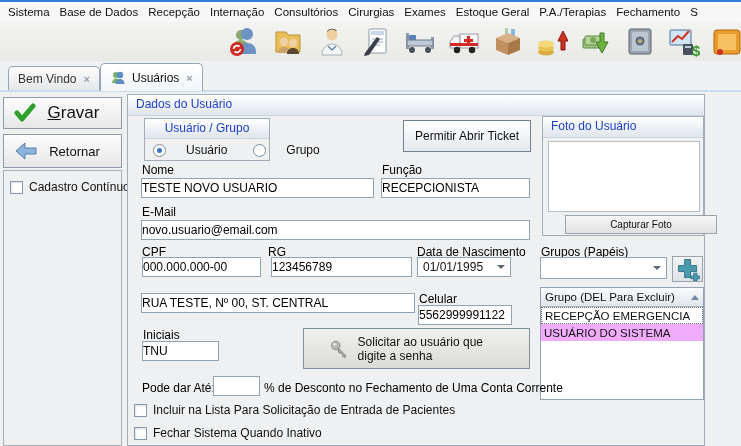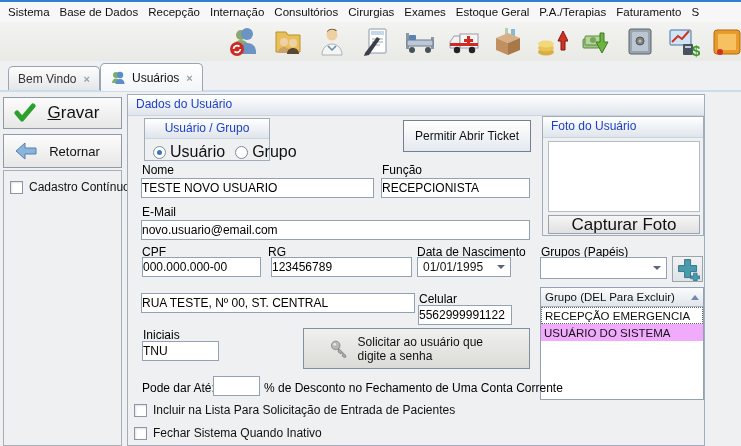--- a/index.html
+++ b/index.html
@@ -103,7 +103,7 @@
     <span class="menu-item">Exames</span>
     <span class="menu-item">Estoque Geral</span>
     <span class="menu-item">P.A./Terapias</span>
-    <span class="menu-item">Faturamento</span>
+    <span class="menu-item">Fechamento</span>
     <span class="menu-item">S</span>
   </div>
 

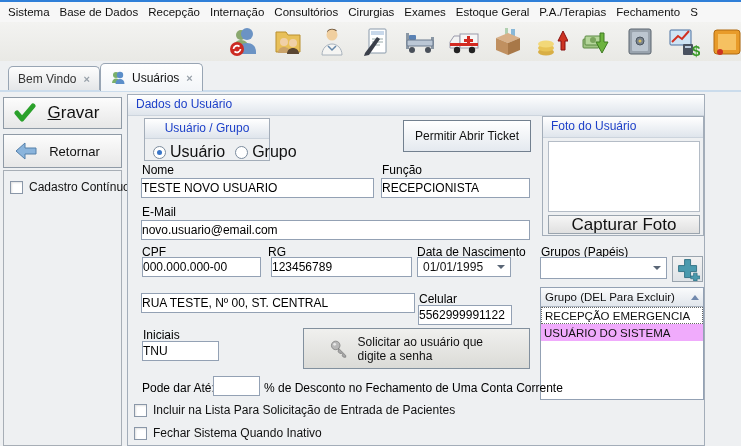--- a/index.html
+++ b/index.html
@@ -60,7 +60,7 @@
   .dados{left:127px;top:94px;width:578px;height:352px}
   .ugbox{left:16px;top:23px;width:126px;height:43px}
   .ugbox .grphead{height:19px;text-align:center;padding-left:0}
-  .ugrow{display:flex;align-items:center;gap:4px;padding:4px 0 0 8px;font-size:16px}
+  .ugrow{display:flex;align-items:center;gap:20px;padding:4px 0 0 8px;font-size:12px}
   .ugrow .rlabel{margin-right:6px}
   .btn-ticket{left:275px;top:25px;width:128px;height:32px;background:linear-gradient(#ffffff,#e4e9ef);
               border:1px solid #72808f;justify-content:center;font-size:12px}

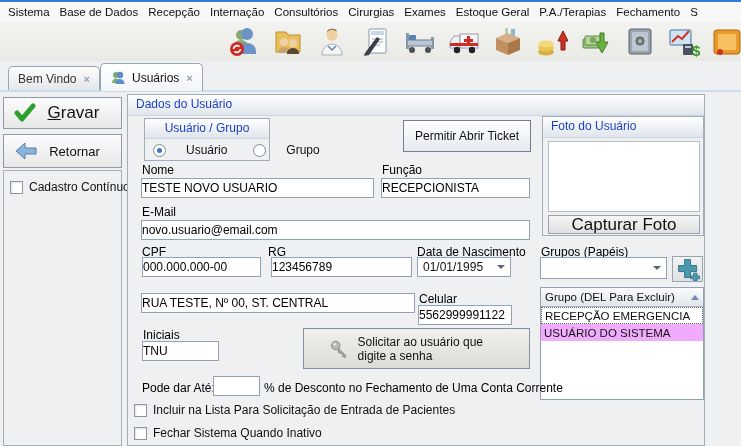--- a/index.html
+++ b/index.html
@@ -67,8 +67,8 @@
   .fotobox{left:414px;top:21px;width:162px;height:120px}
   .foto-area{position:absolute;left:5px;top:24px;width:152px;height:71px;background:#fff;
              border:1px solid #b4bcc6;box-sizing:border-box}
-  .btn-capturar{left:5px;top:98px;width:152px;height:19px;background:linear-gradient(#f6f6f6,#e0e0e0);
-                border:1px solid #9aa4ae;font-size:17px}
+  .btn-capturar{left:22px;top:98px;width:152px;height:19px;background:linear-gradient(#f6f6f6,#e0e0e0);
+                border:1px solid #9aa4ae;font-size:10px}
   .btn-add{left:544px;top:161px;width:31px;height:26px;background:linear-gradient(#f2f2f2,#dfe3e7);
            border:1px solid #9aa4ae;justify-content:center}
   .btn-senha{left:175px;top:233px;width:227px;height:41px;background:linear-gradient(#f0f0ee,#dbdbd7);

